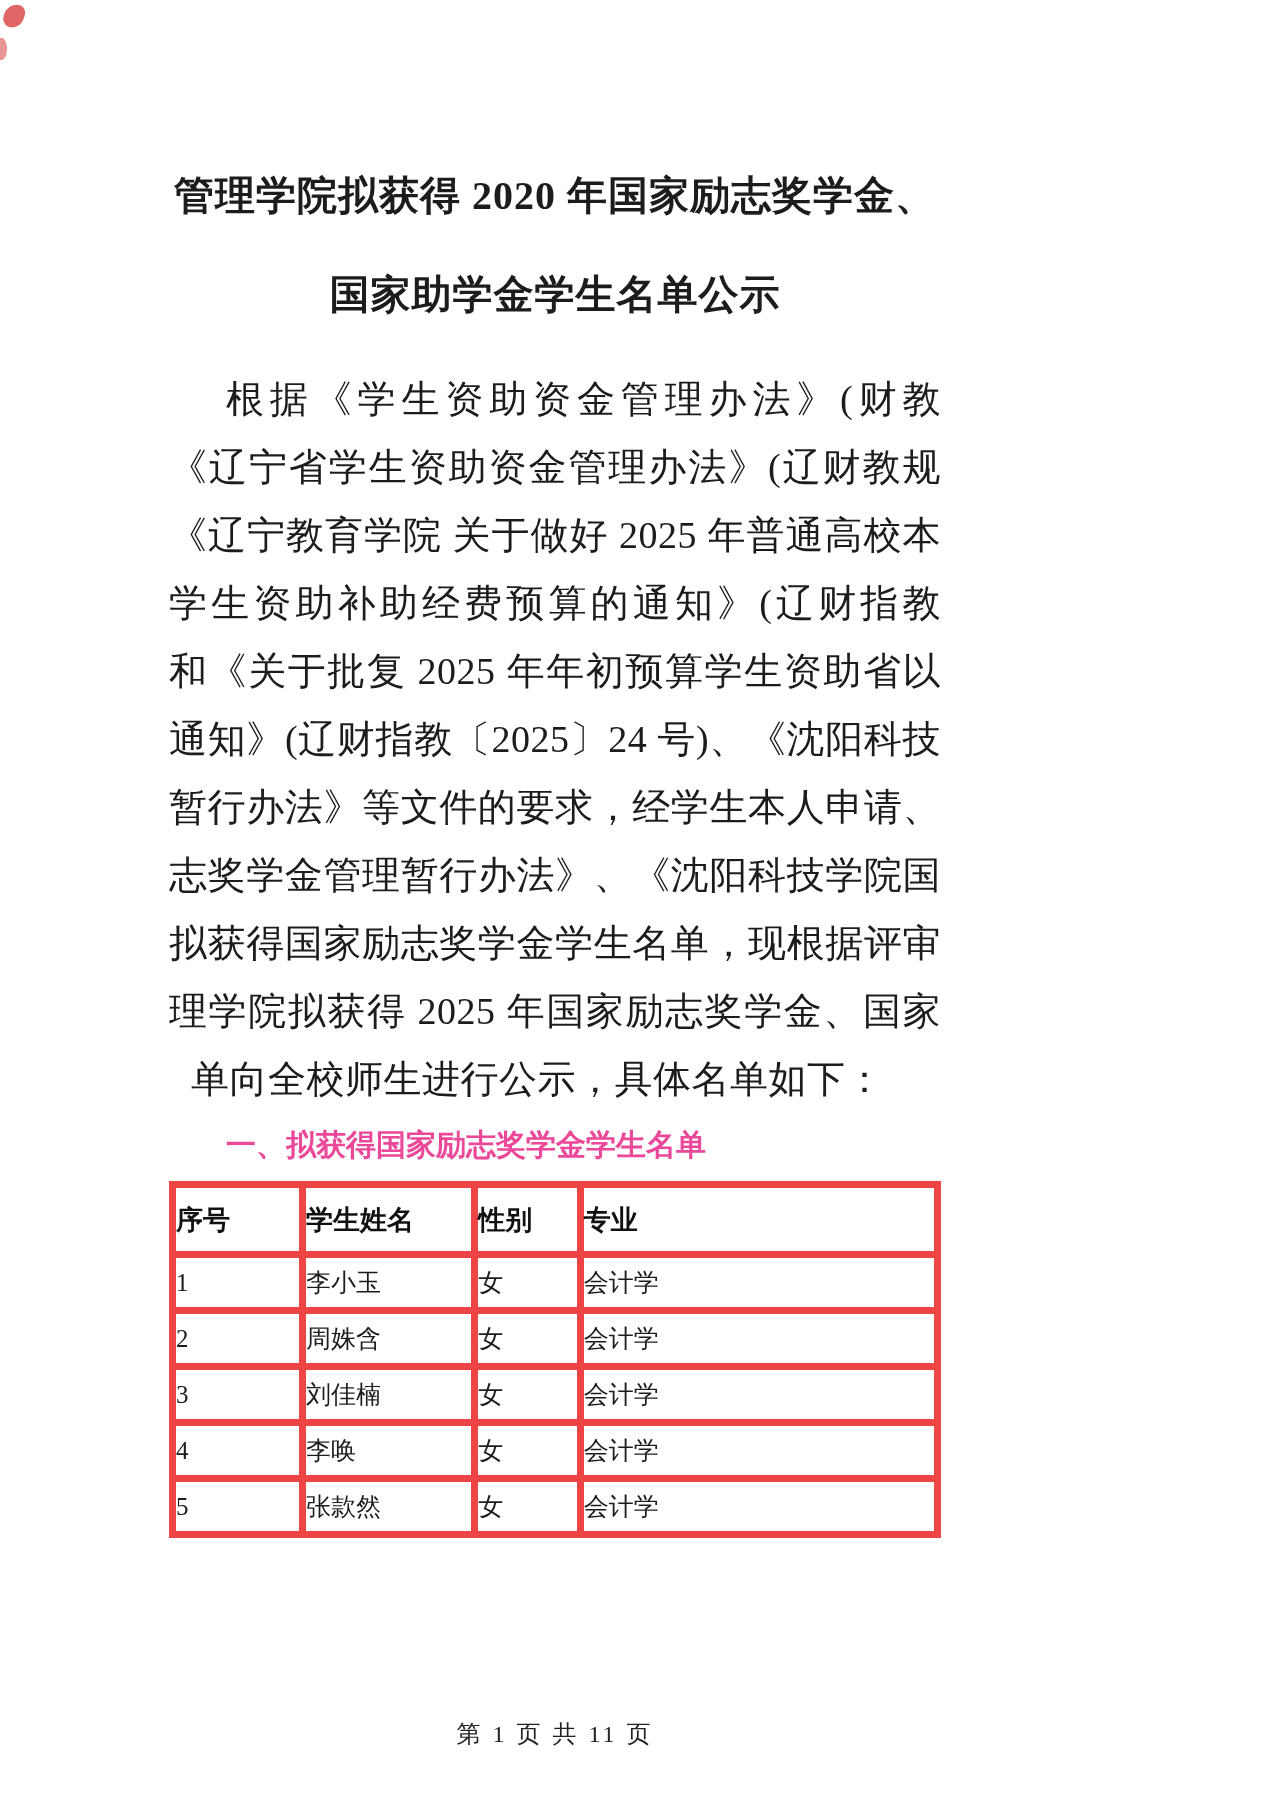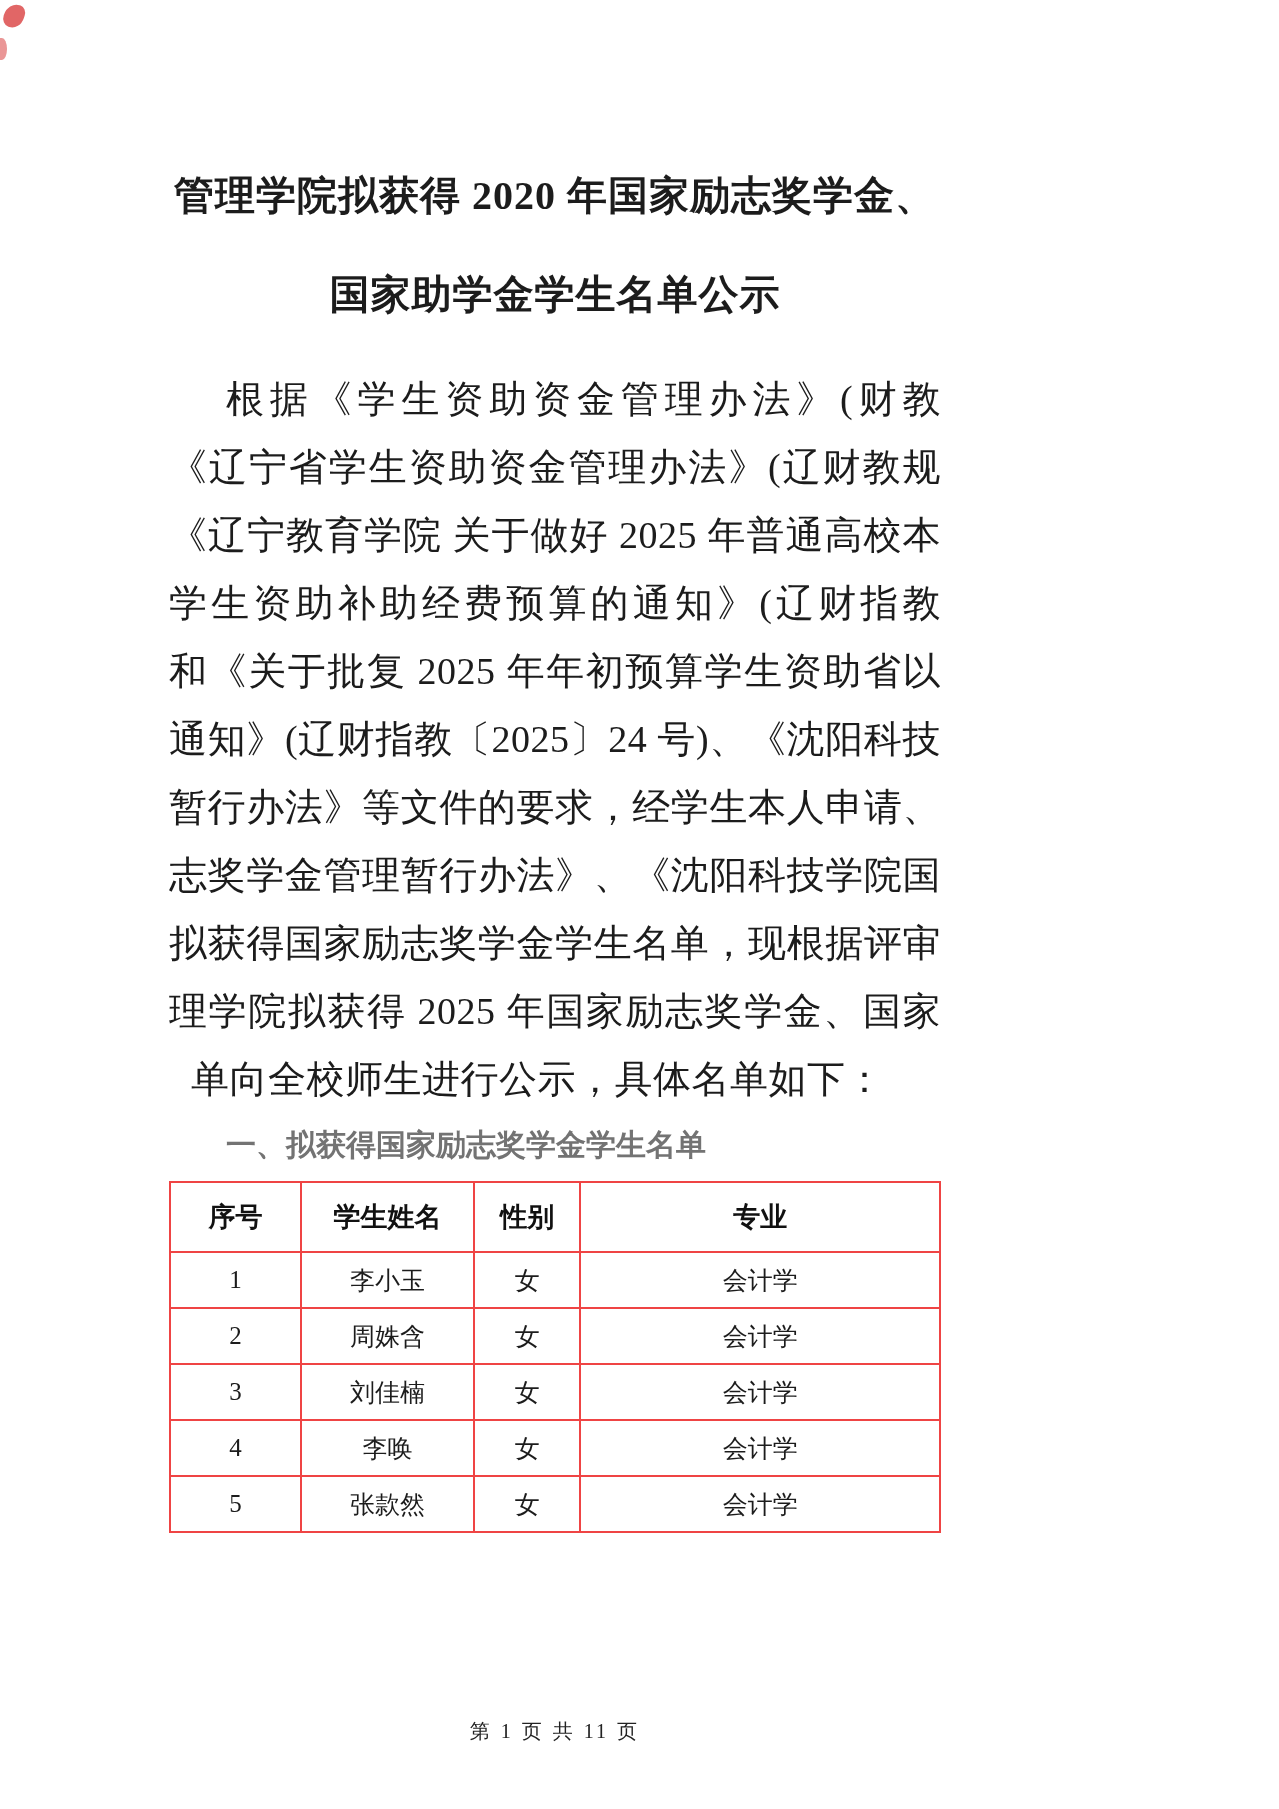--- a/index.html
+++ b/index.html
@@ -41,7 +41,7 @@
     font-family:"Liberation Sans","DejaVu Sans",sans-serif;
     font-weight:bold; font-size:30px; line-height:36px;
     text-indent:57px;
-    color:#737373;
+    color:#ec4899;
   }
 
   table.roster {

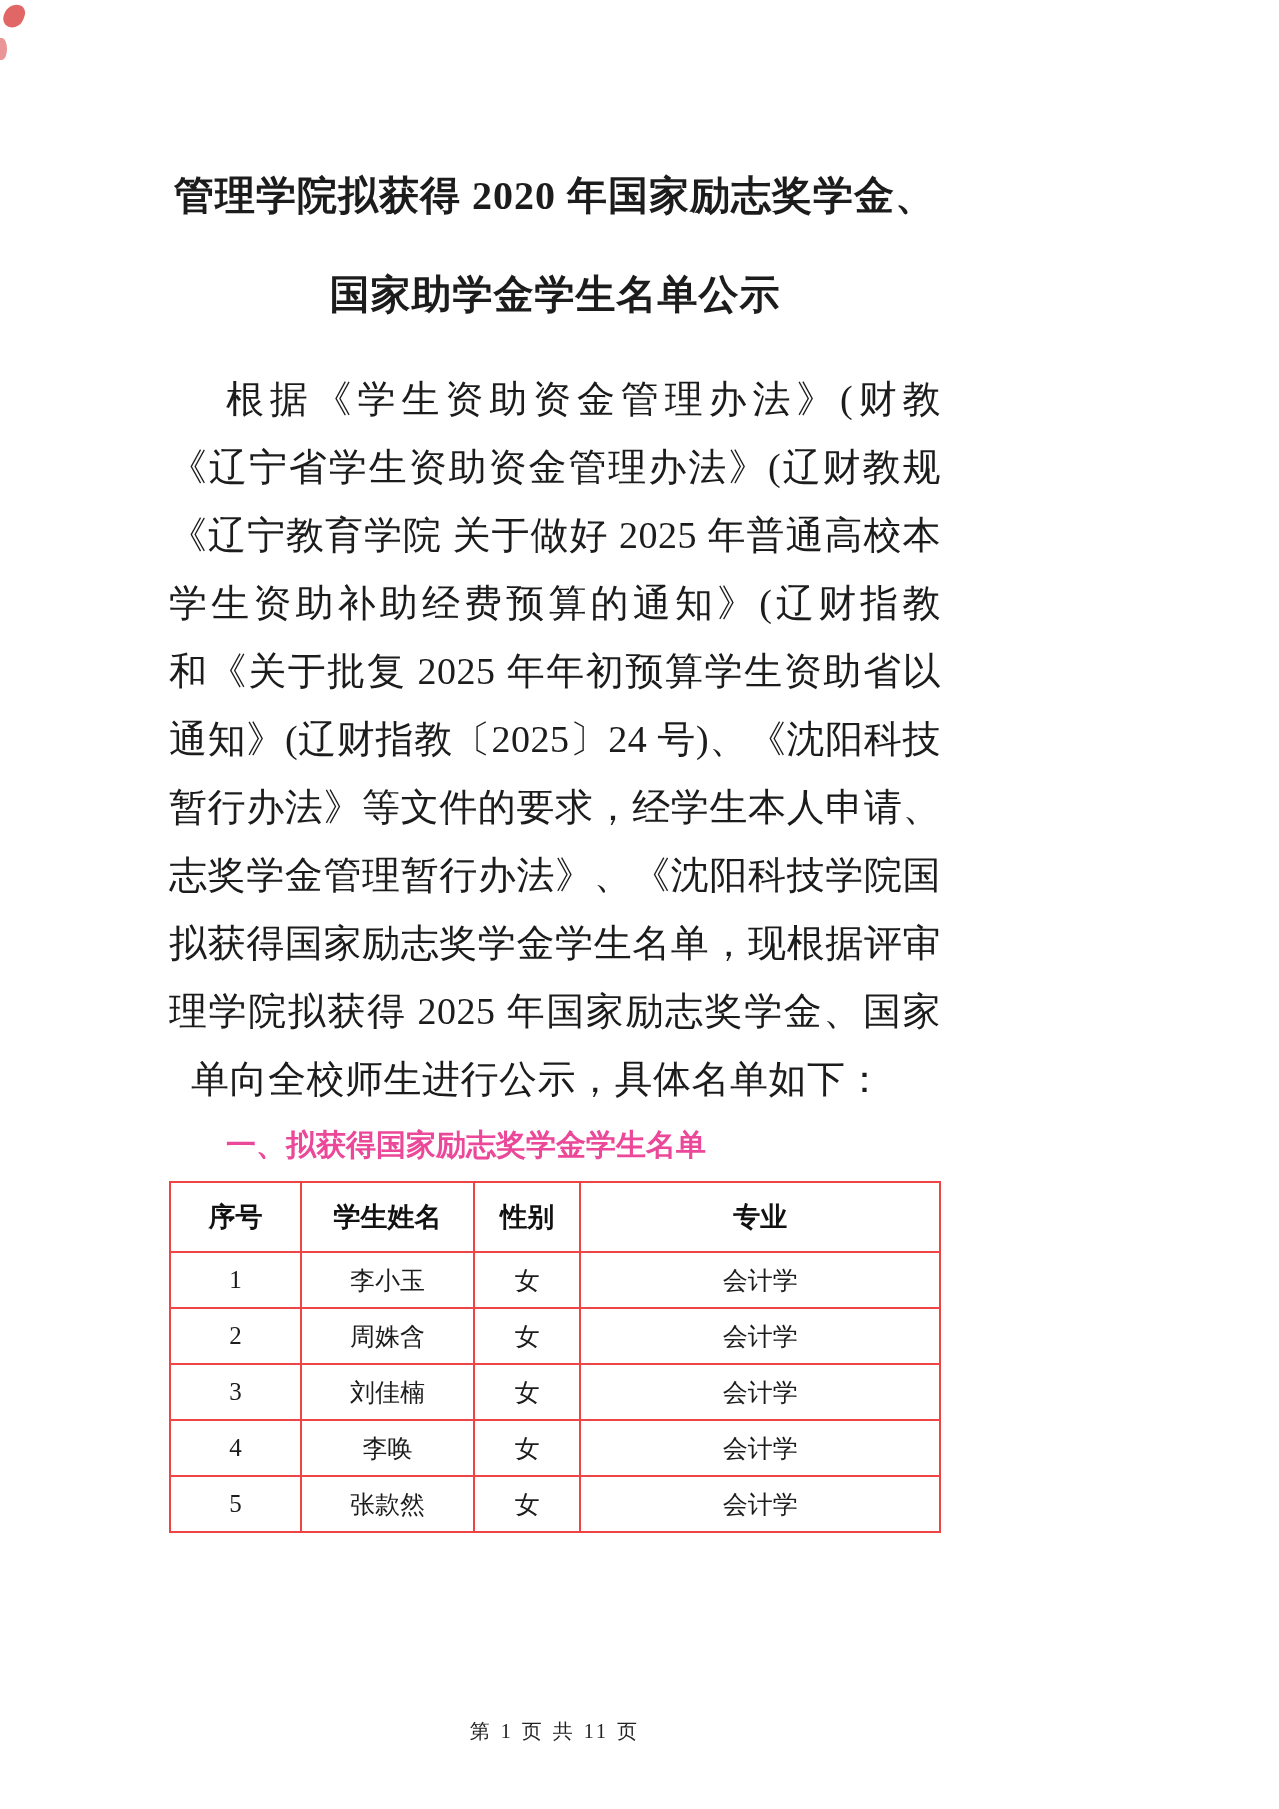--- a/index.html
+++ b/index.html
@@ -51,8 +51,8 @@
     table-layout:fixed;
   }
   table.roster th, table.roster td {
-    border:2px solid #ef4444;
-    text-align:center; vertical-align:middle;
+    border:7px solid #ef4444;
+    text-align:left; vertical-align:middle;
   }
   table.roster col.c1 { width:17%; }
   table.roster col.c2 { width:22.5%; }

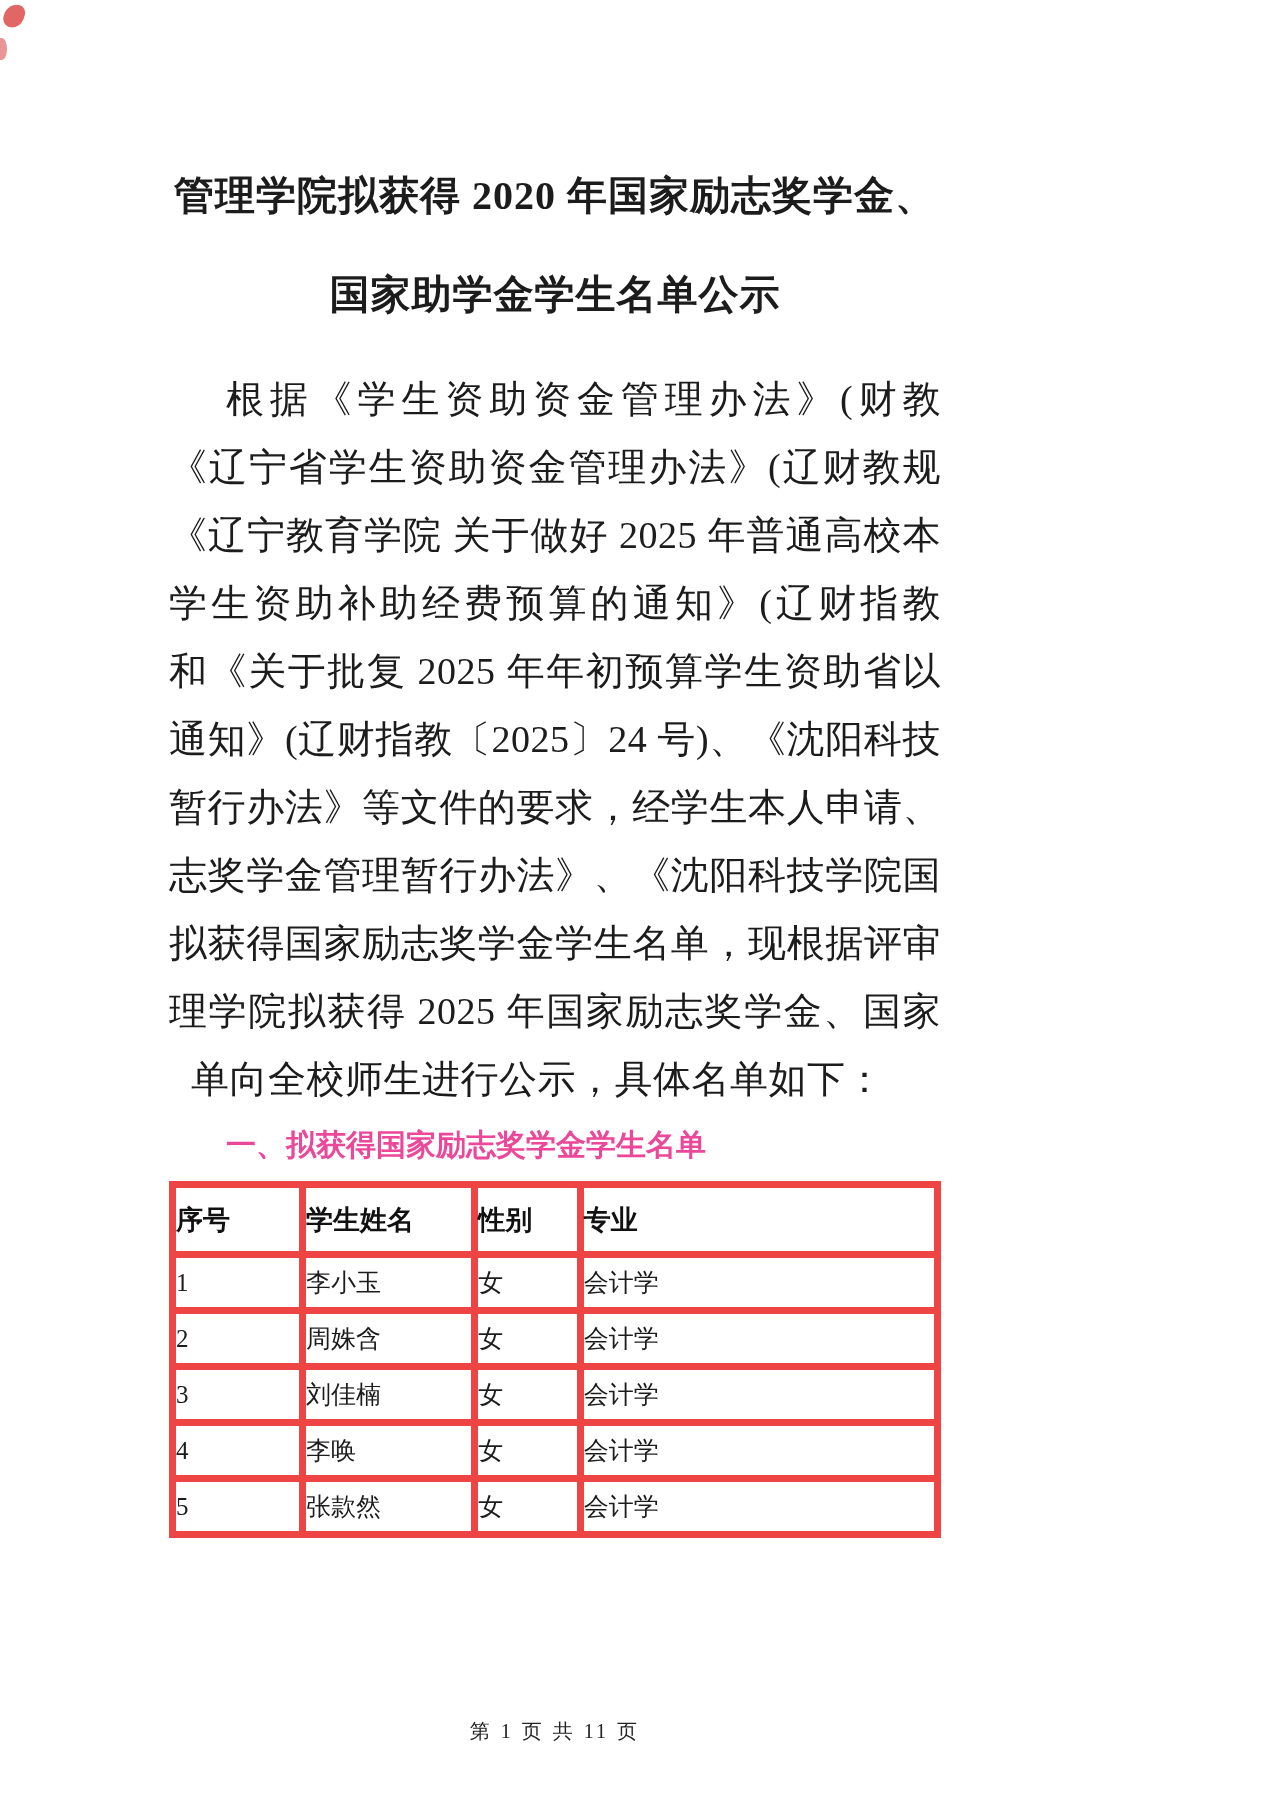--- a/index.html
+++ b/index.html
@@ -72,7 +72,7 @@
 
   .footer {
     position:absolute; left:0; top:1718px; width:100%;
-    text-align:center; font-size:20px; letter-spacing:3px; color:#222;
+    text-align:center; font-size:24px; letter-spacing:3px; color:#222;
   }
 </style>
 </head>

